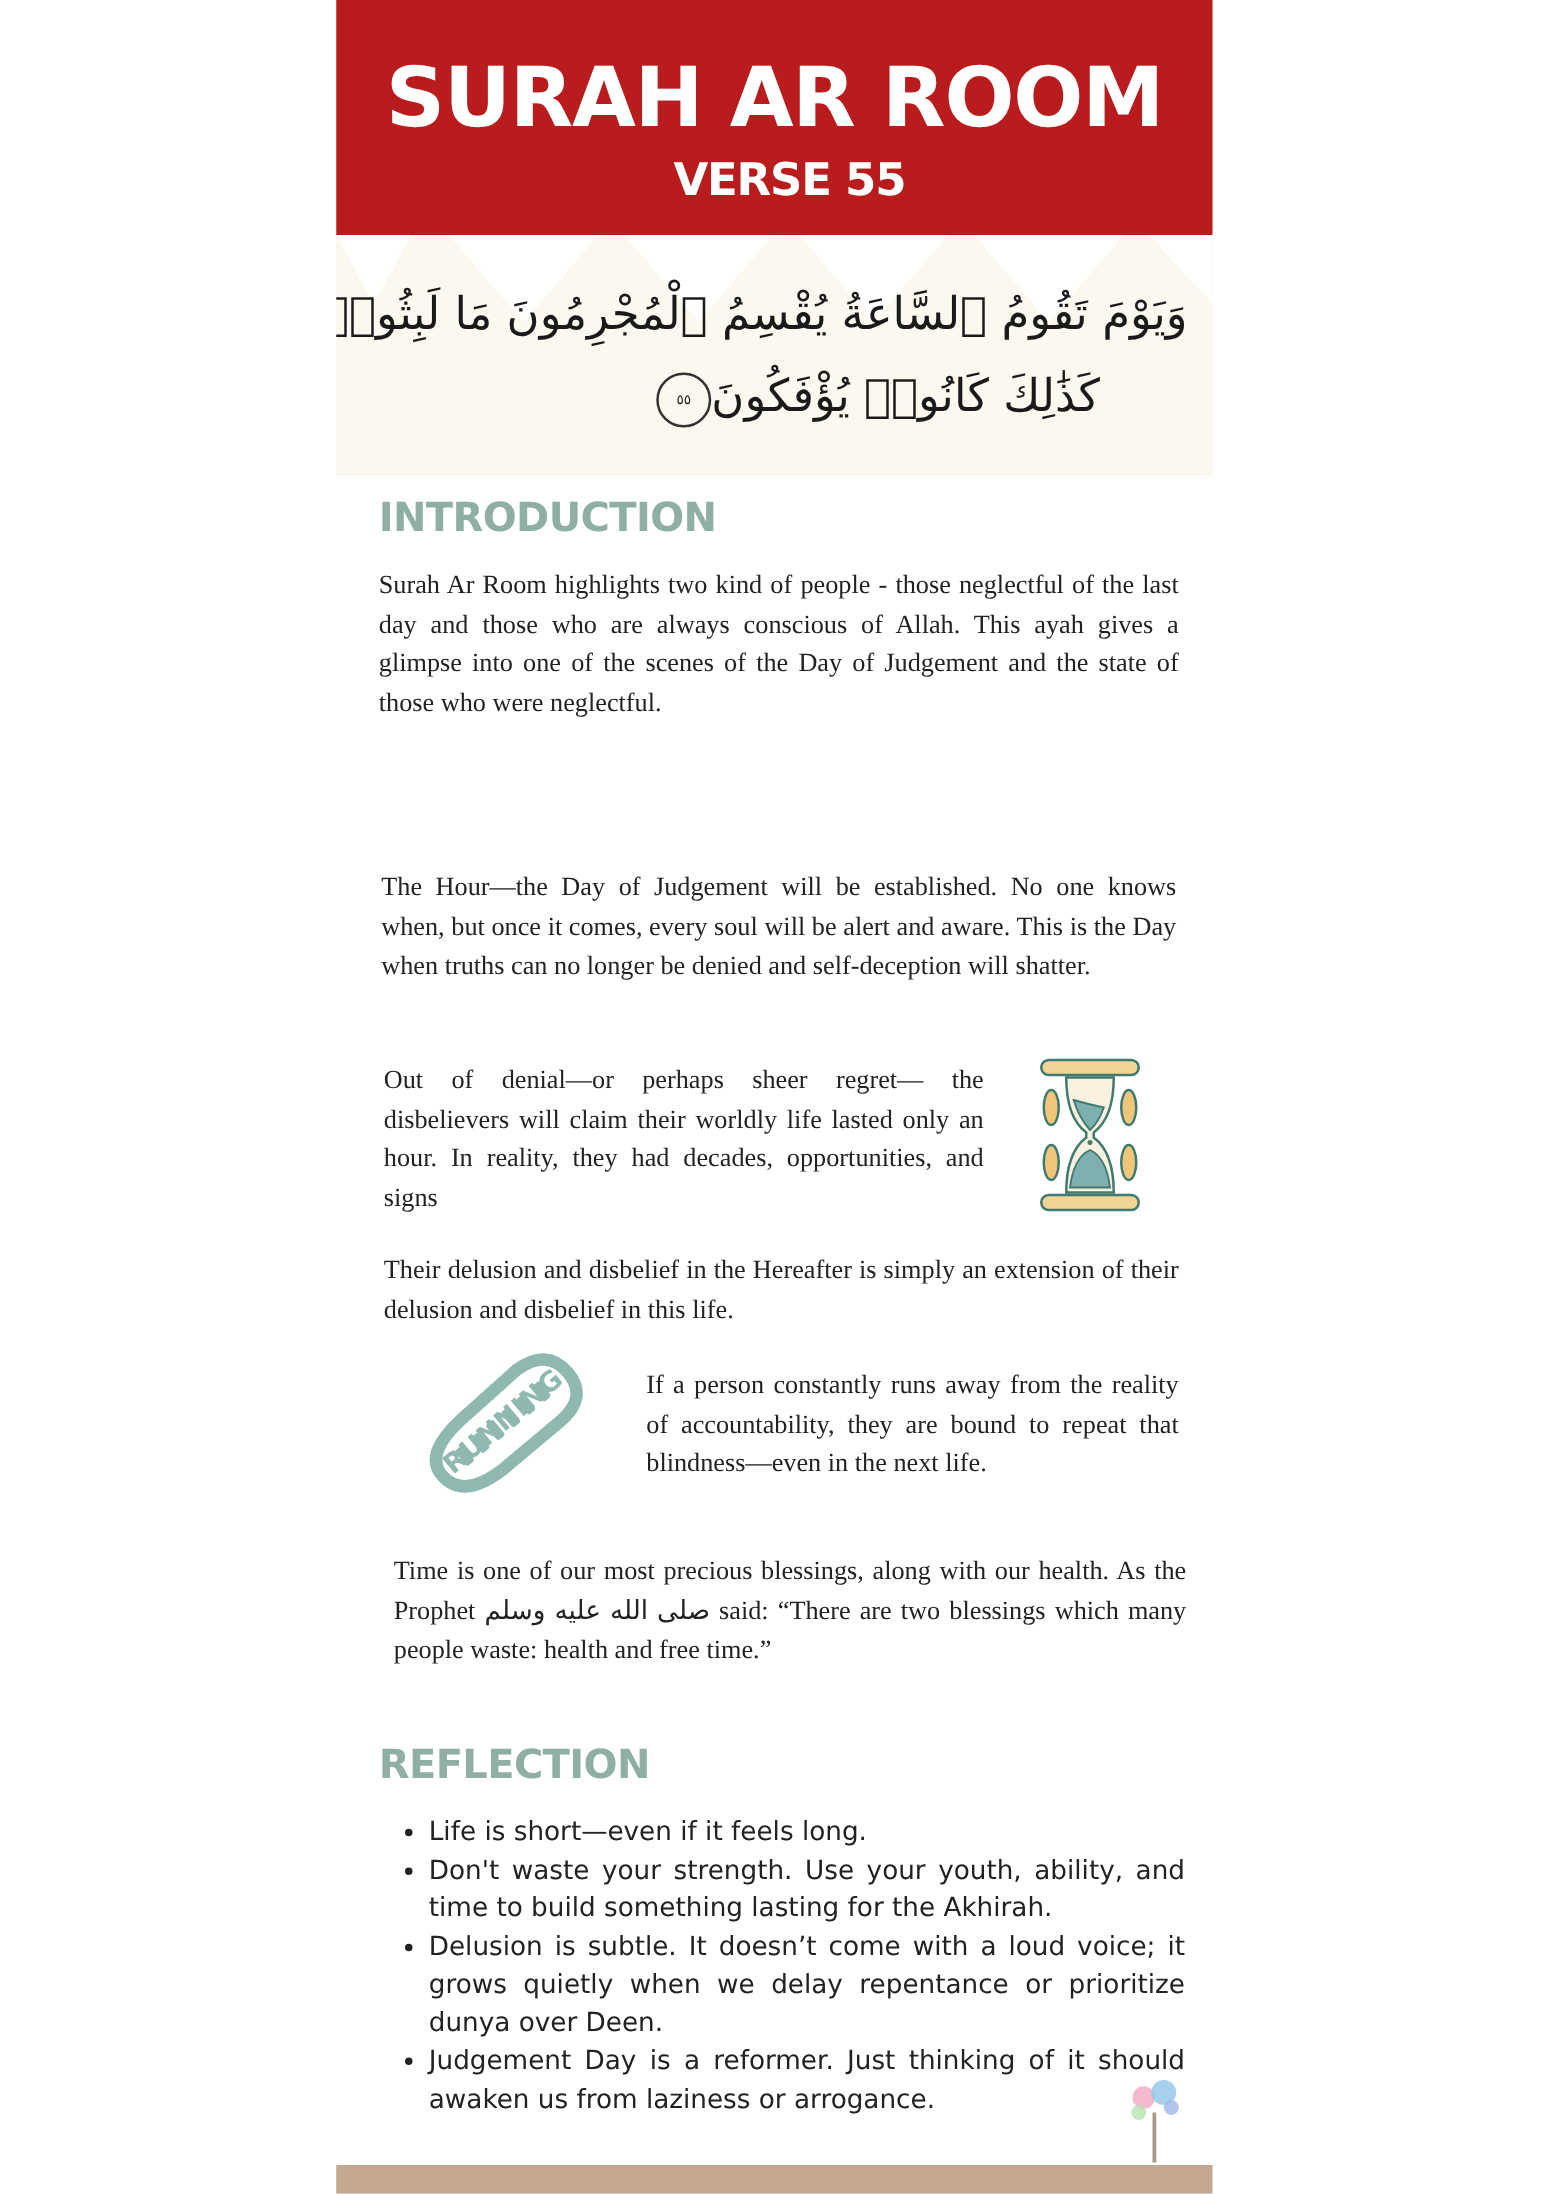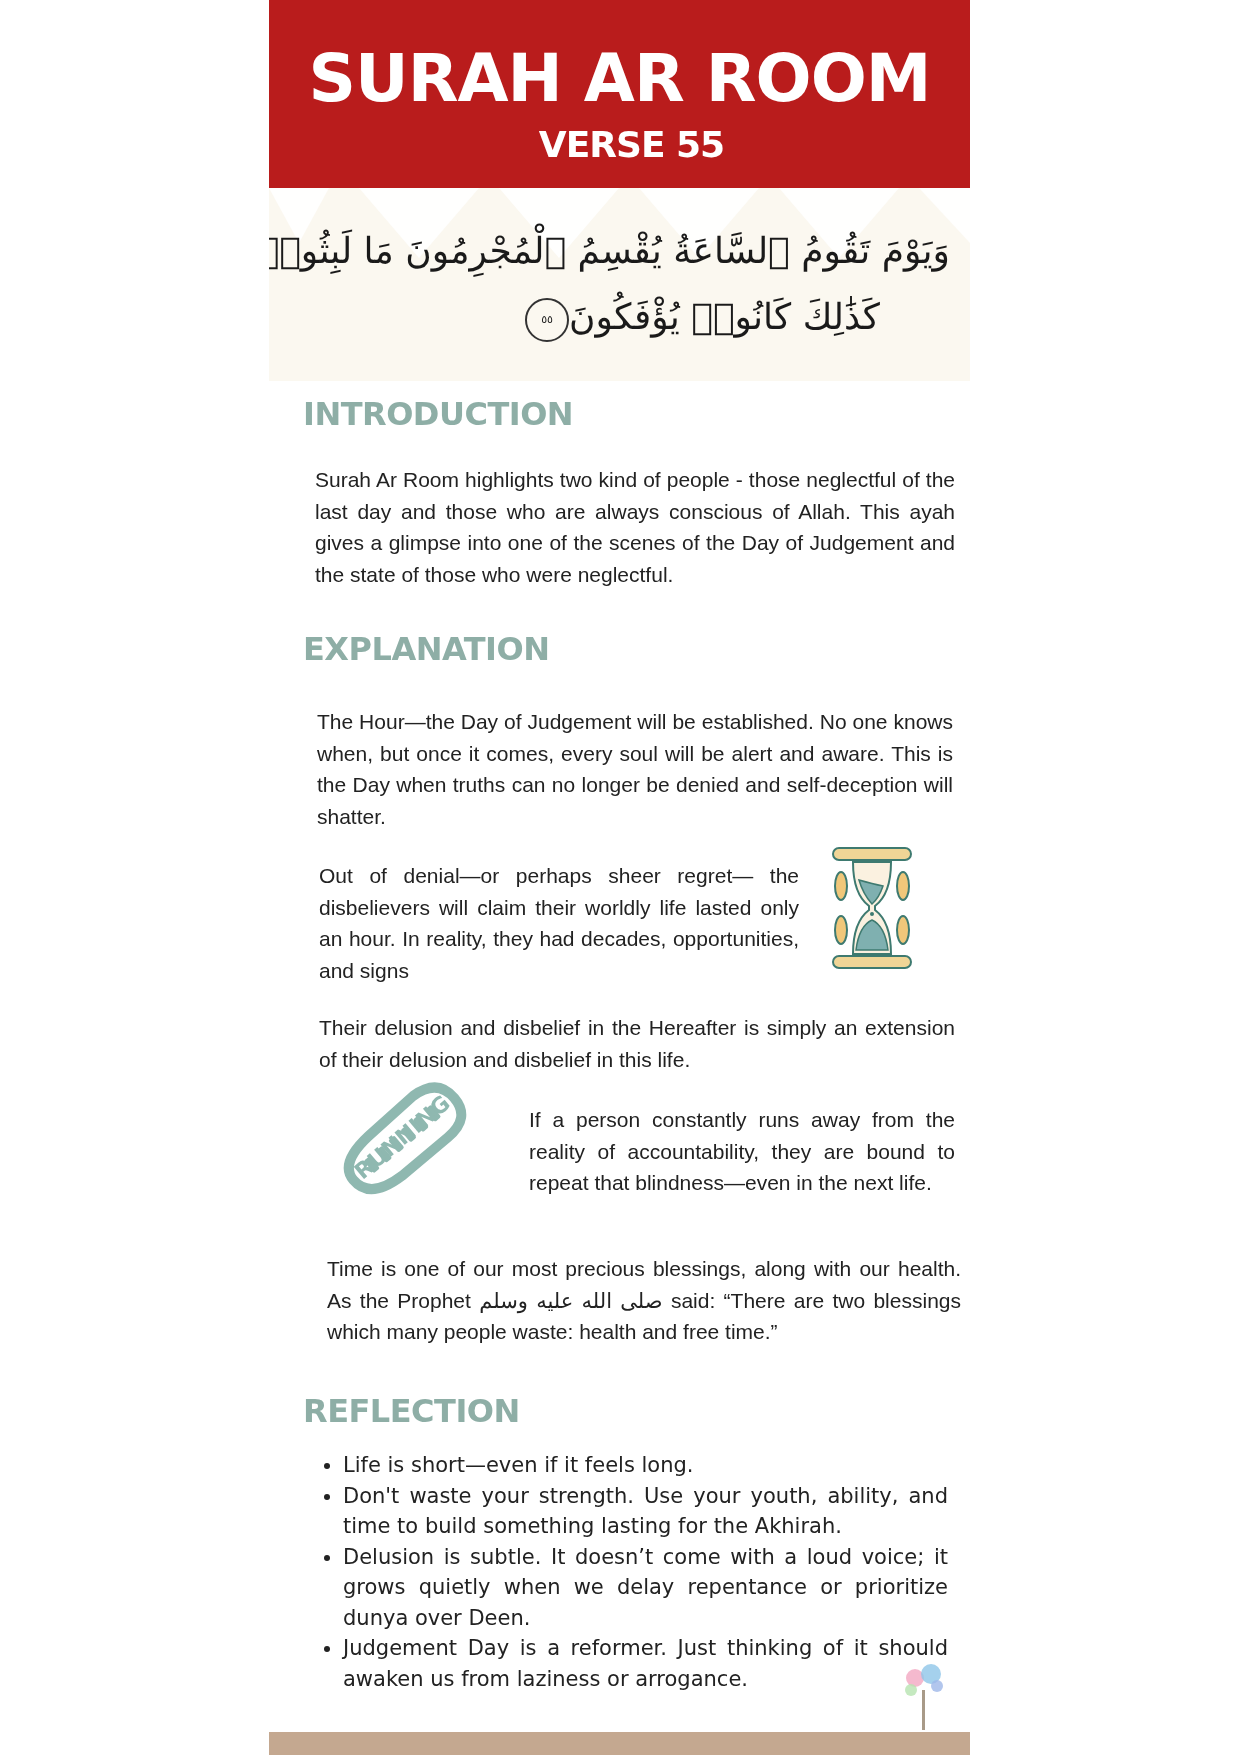--- a/index.html
+++ b/index.html
@@ -15,7 +15,7 @@
   .arabic.l2 { top:108px; right:90px; }
   .ayah-num { display:inline-block; width:40px; height:40px; border:2px solid #333; border-radius:50%; font-size:11px; text-align:center; line-height:40px; vertical-align:middle; margin-left:8px; direction:rtl; }
   .sec-title { position:absolute; left:34px; font-family:"DejaVu Sans", sans-serif; font-weight:bold; font-size:32px; color:#8eaea6; letter-spacing:-0.5px; margin:0; }
-  .para { position:absolute; font-family:Liberation Sans, sans-serif; font-size:21px; line-height:31.5px; color:#222; text-align:justify; margin:12px; }
+  .para { position:absolute; font-family:Liberation Serif, serif; font-size:21px; line-height:31.5px; color:#222; text-align:justify; margin:0; }
   .para::after { content:""; }
   ul.refl { position:absolute; left:44px; top:1450px; width:605px; margin:0; padding:0 0 0 30px; font-family:"DejaVu Sans", sans-serif; font-size:21px; line-height:30.5px; color:#222; text-align:justify; }
   ul.refl li { margin:0; }

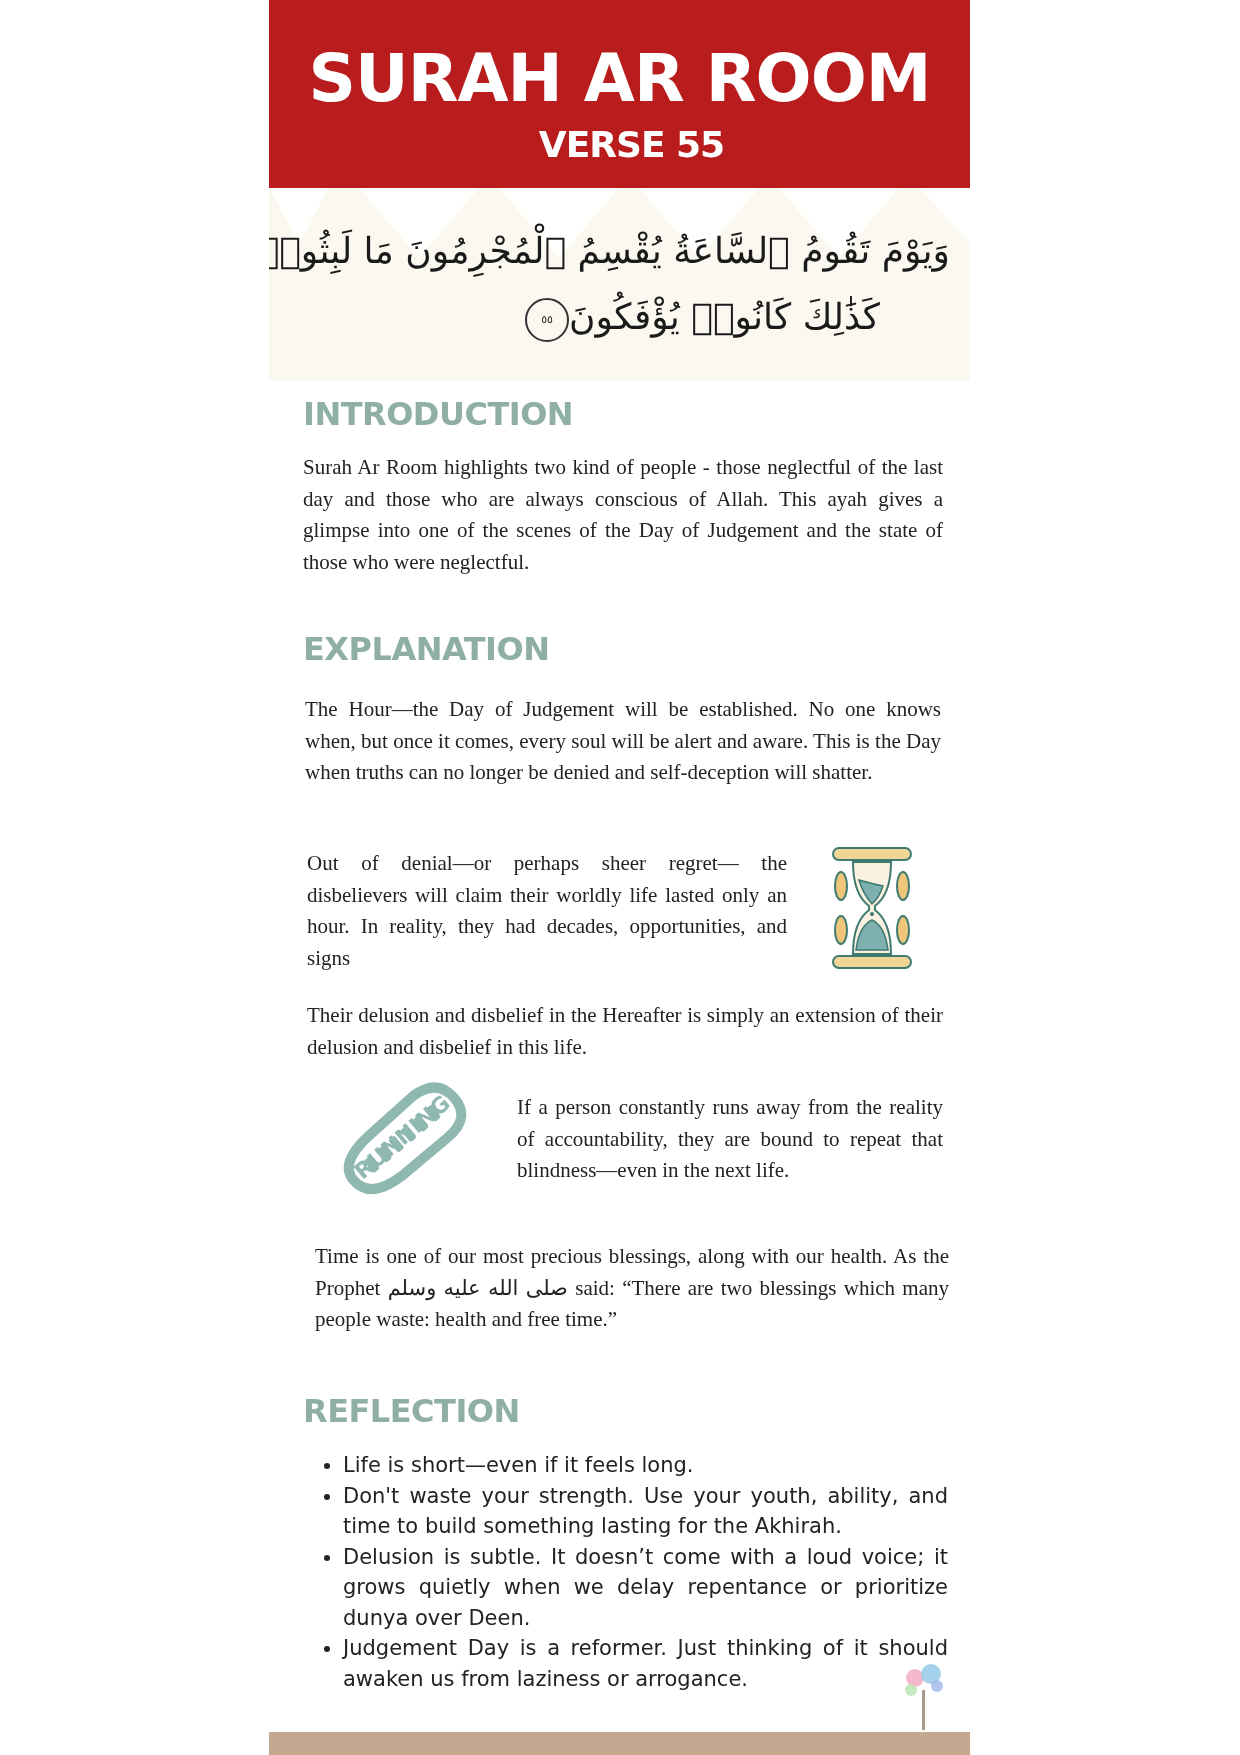--- a/index.html
+++ b/index.html
@@ -50,7 +50,6 @@
   <h3 class="sec-title" style="top:395px;">INTRODUCTION</h3>
   <p class="para" style="left:34px; top:452px; width:640px;">Surah Ar Room highlights two kind of people - those neglectful of the last day and those who are always conscious of Allah.  This ayah gives a glimpse into one of the scenes of the Day of Judgement and the state of those who were neglectful.</p>
 
-  <h3 class="sec-title" style="top:630px;">EXPLANATION</h3>
   <p class="para" style="left:36px; top:694px; width:636px;">The Hour—the Day of Judgement will be established. No one knows when, but once it comes, every soul will be alert and aware. This is the Day when truths can no longer be denied and self-deception will shatter.</p>
 
   <p class="para" style="left:38px; top:848px; width:480px;">Out of denial—or perhaps sheer regret— the disbelievers will claim their worldly life lasted only an hour. In reality, they had decades, opportunities, and signs</p>

